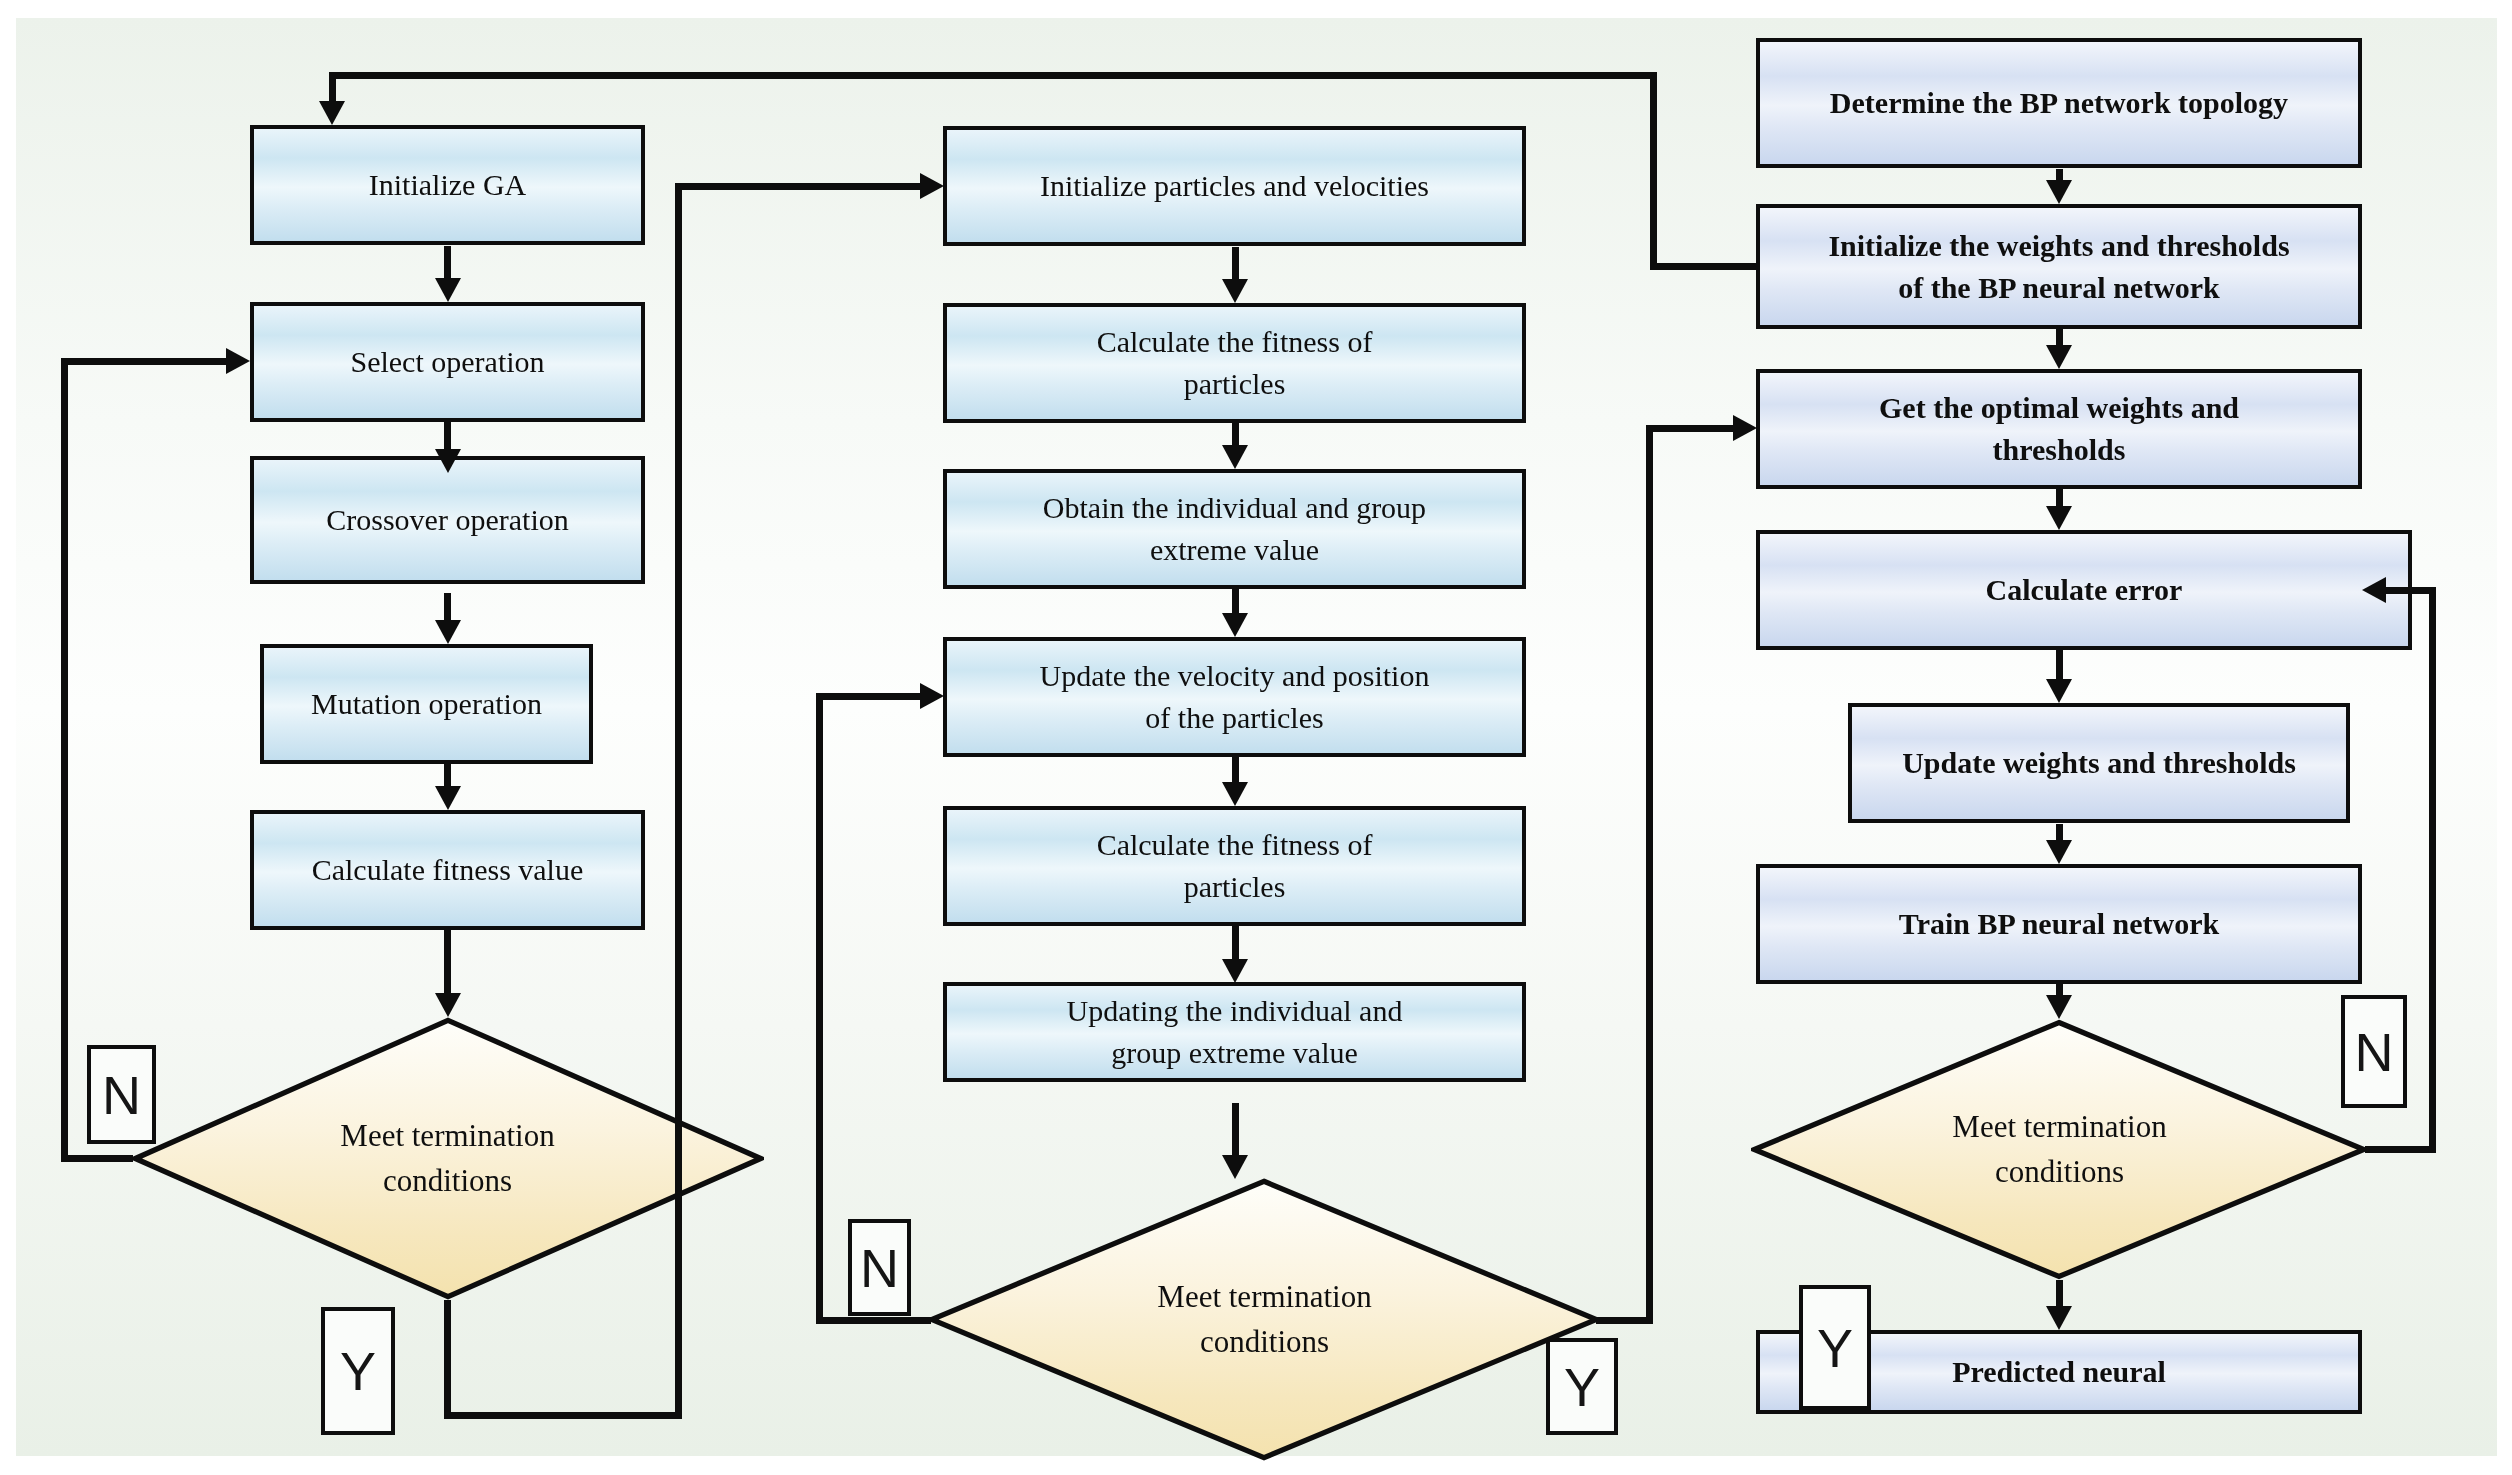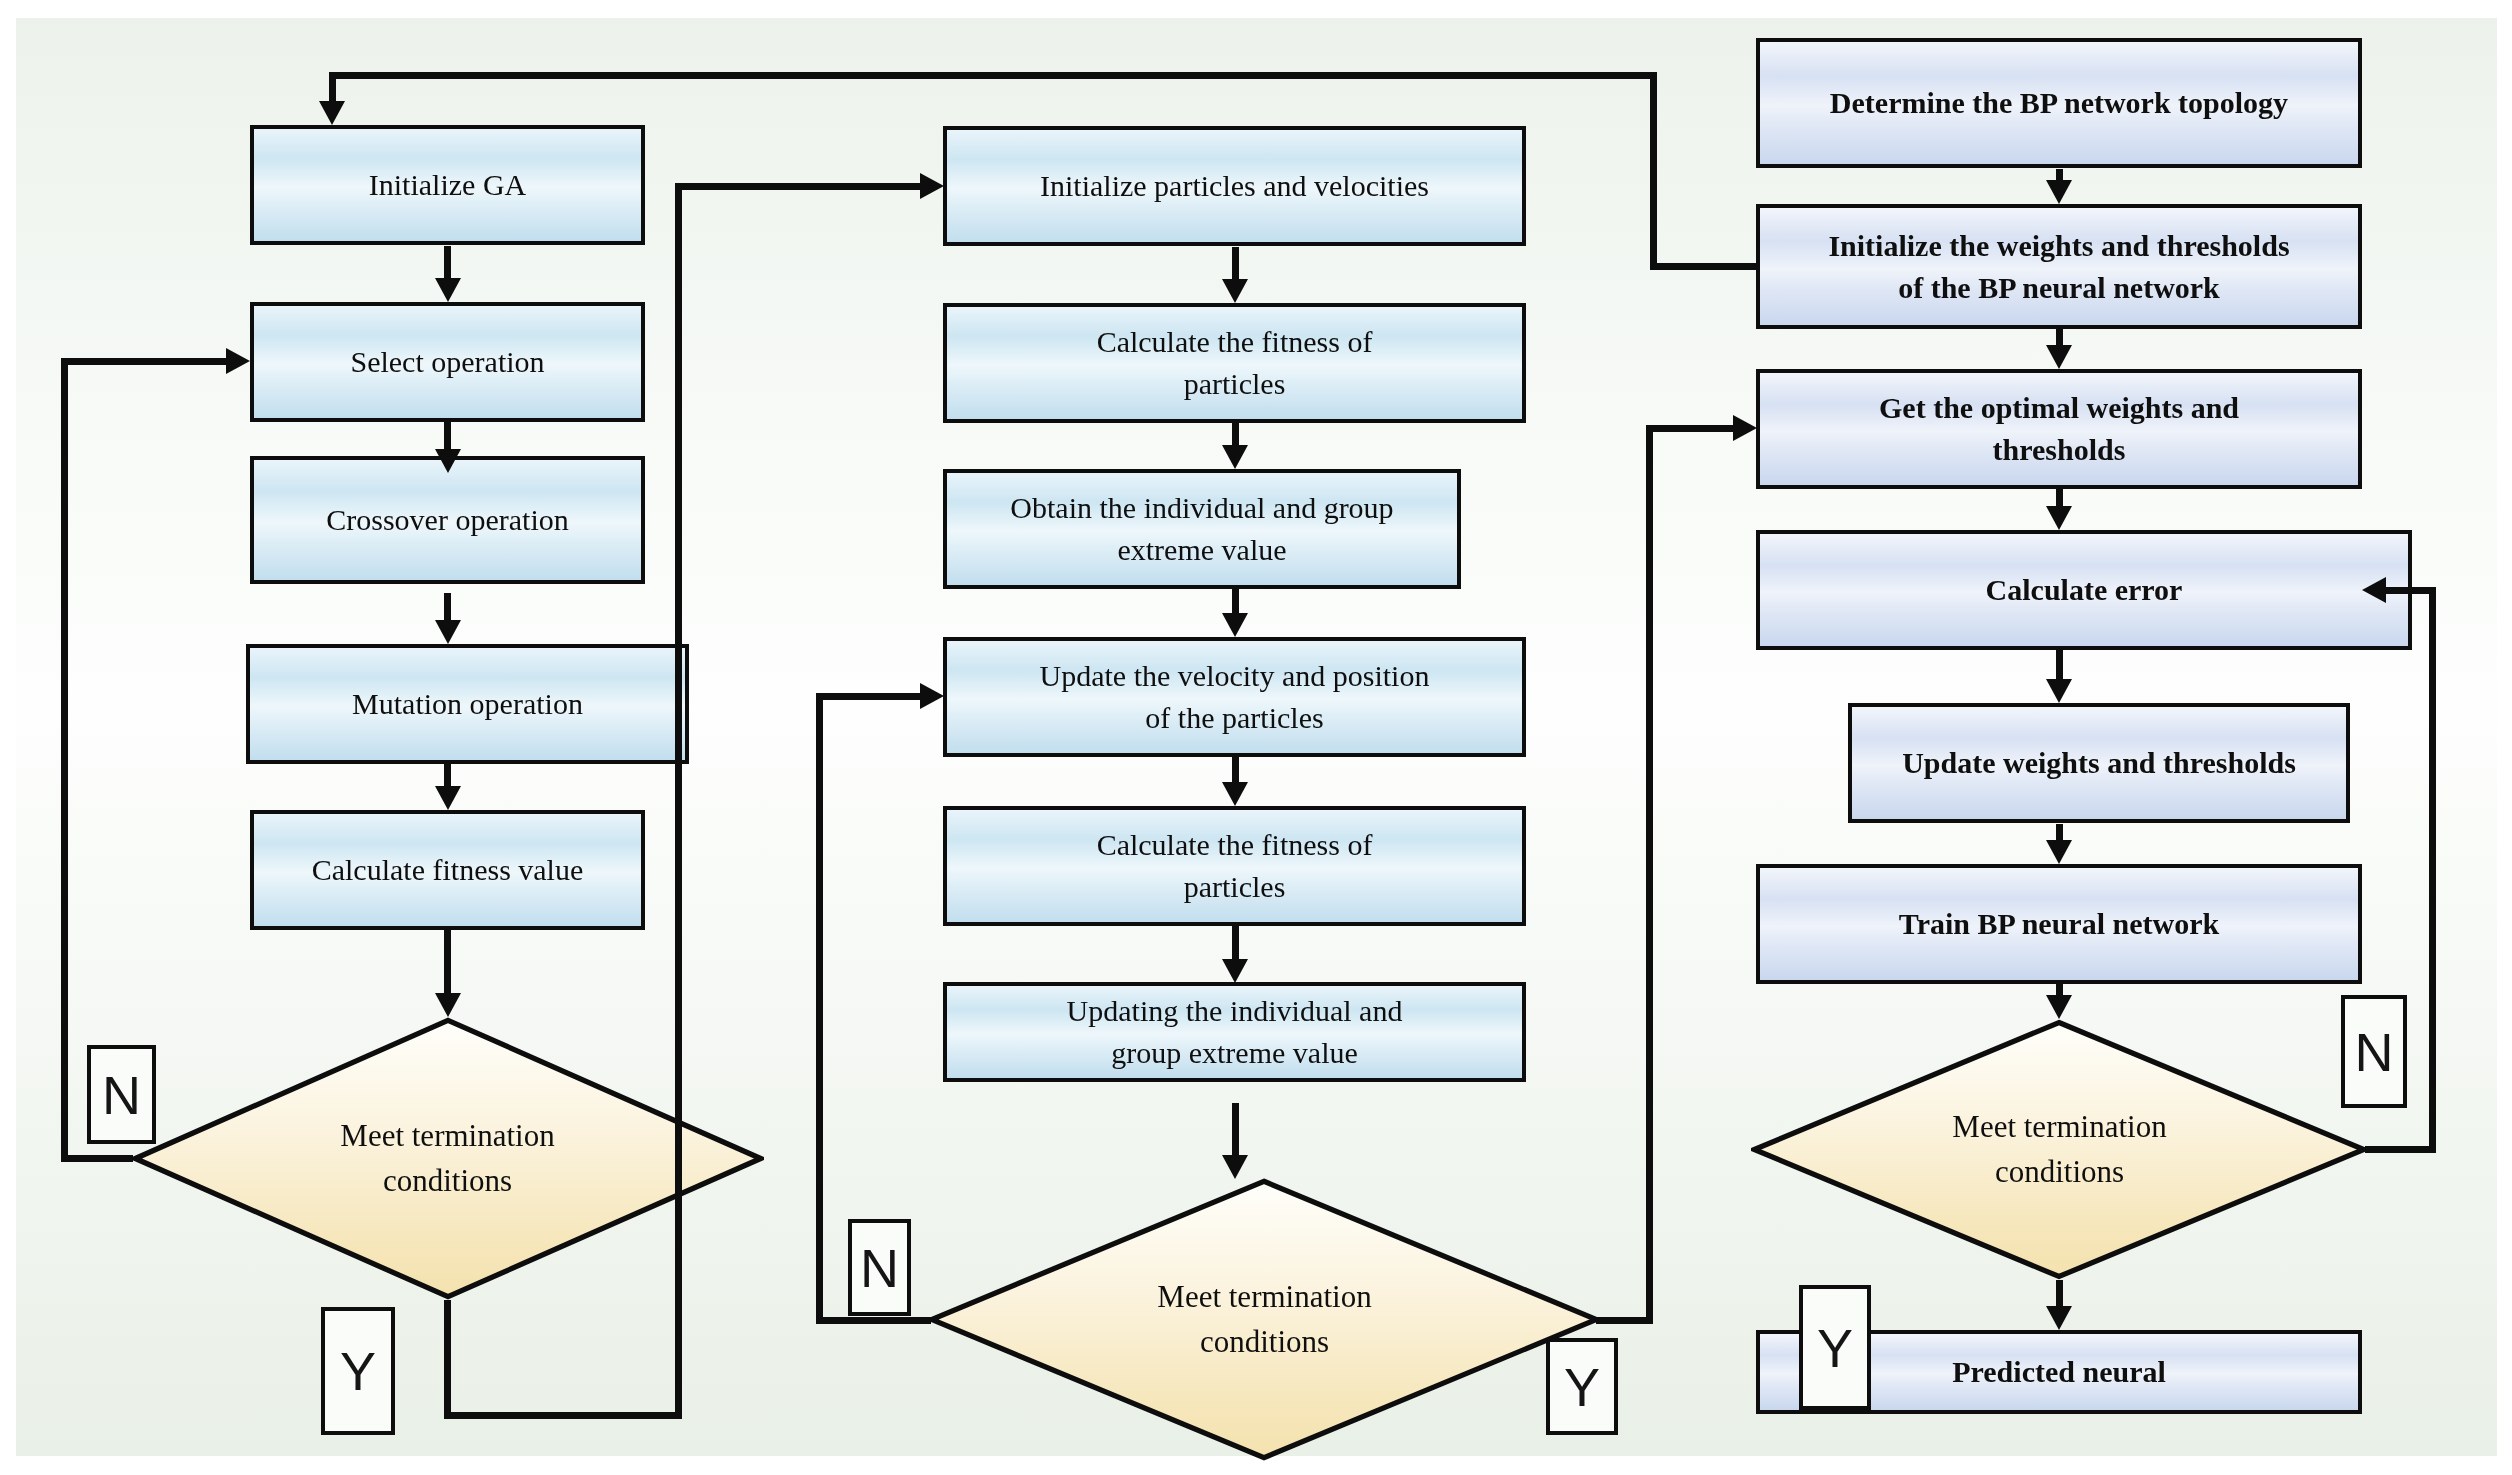--- a/index.html
+++ b/index.html
@@ -71,7 +71,7 @@
     <span>Calculate the fitness of
 particles</span>
   </div>
-<div class="box blue" style="left:943px;top:469px;width:518px;height:120px">
+<div class="box blue" style="left:943px;top:469px;width:583px;height:120px">
     <span>Obtain the individual and group
 extreme value</span>
   </div>

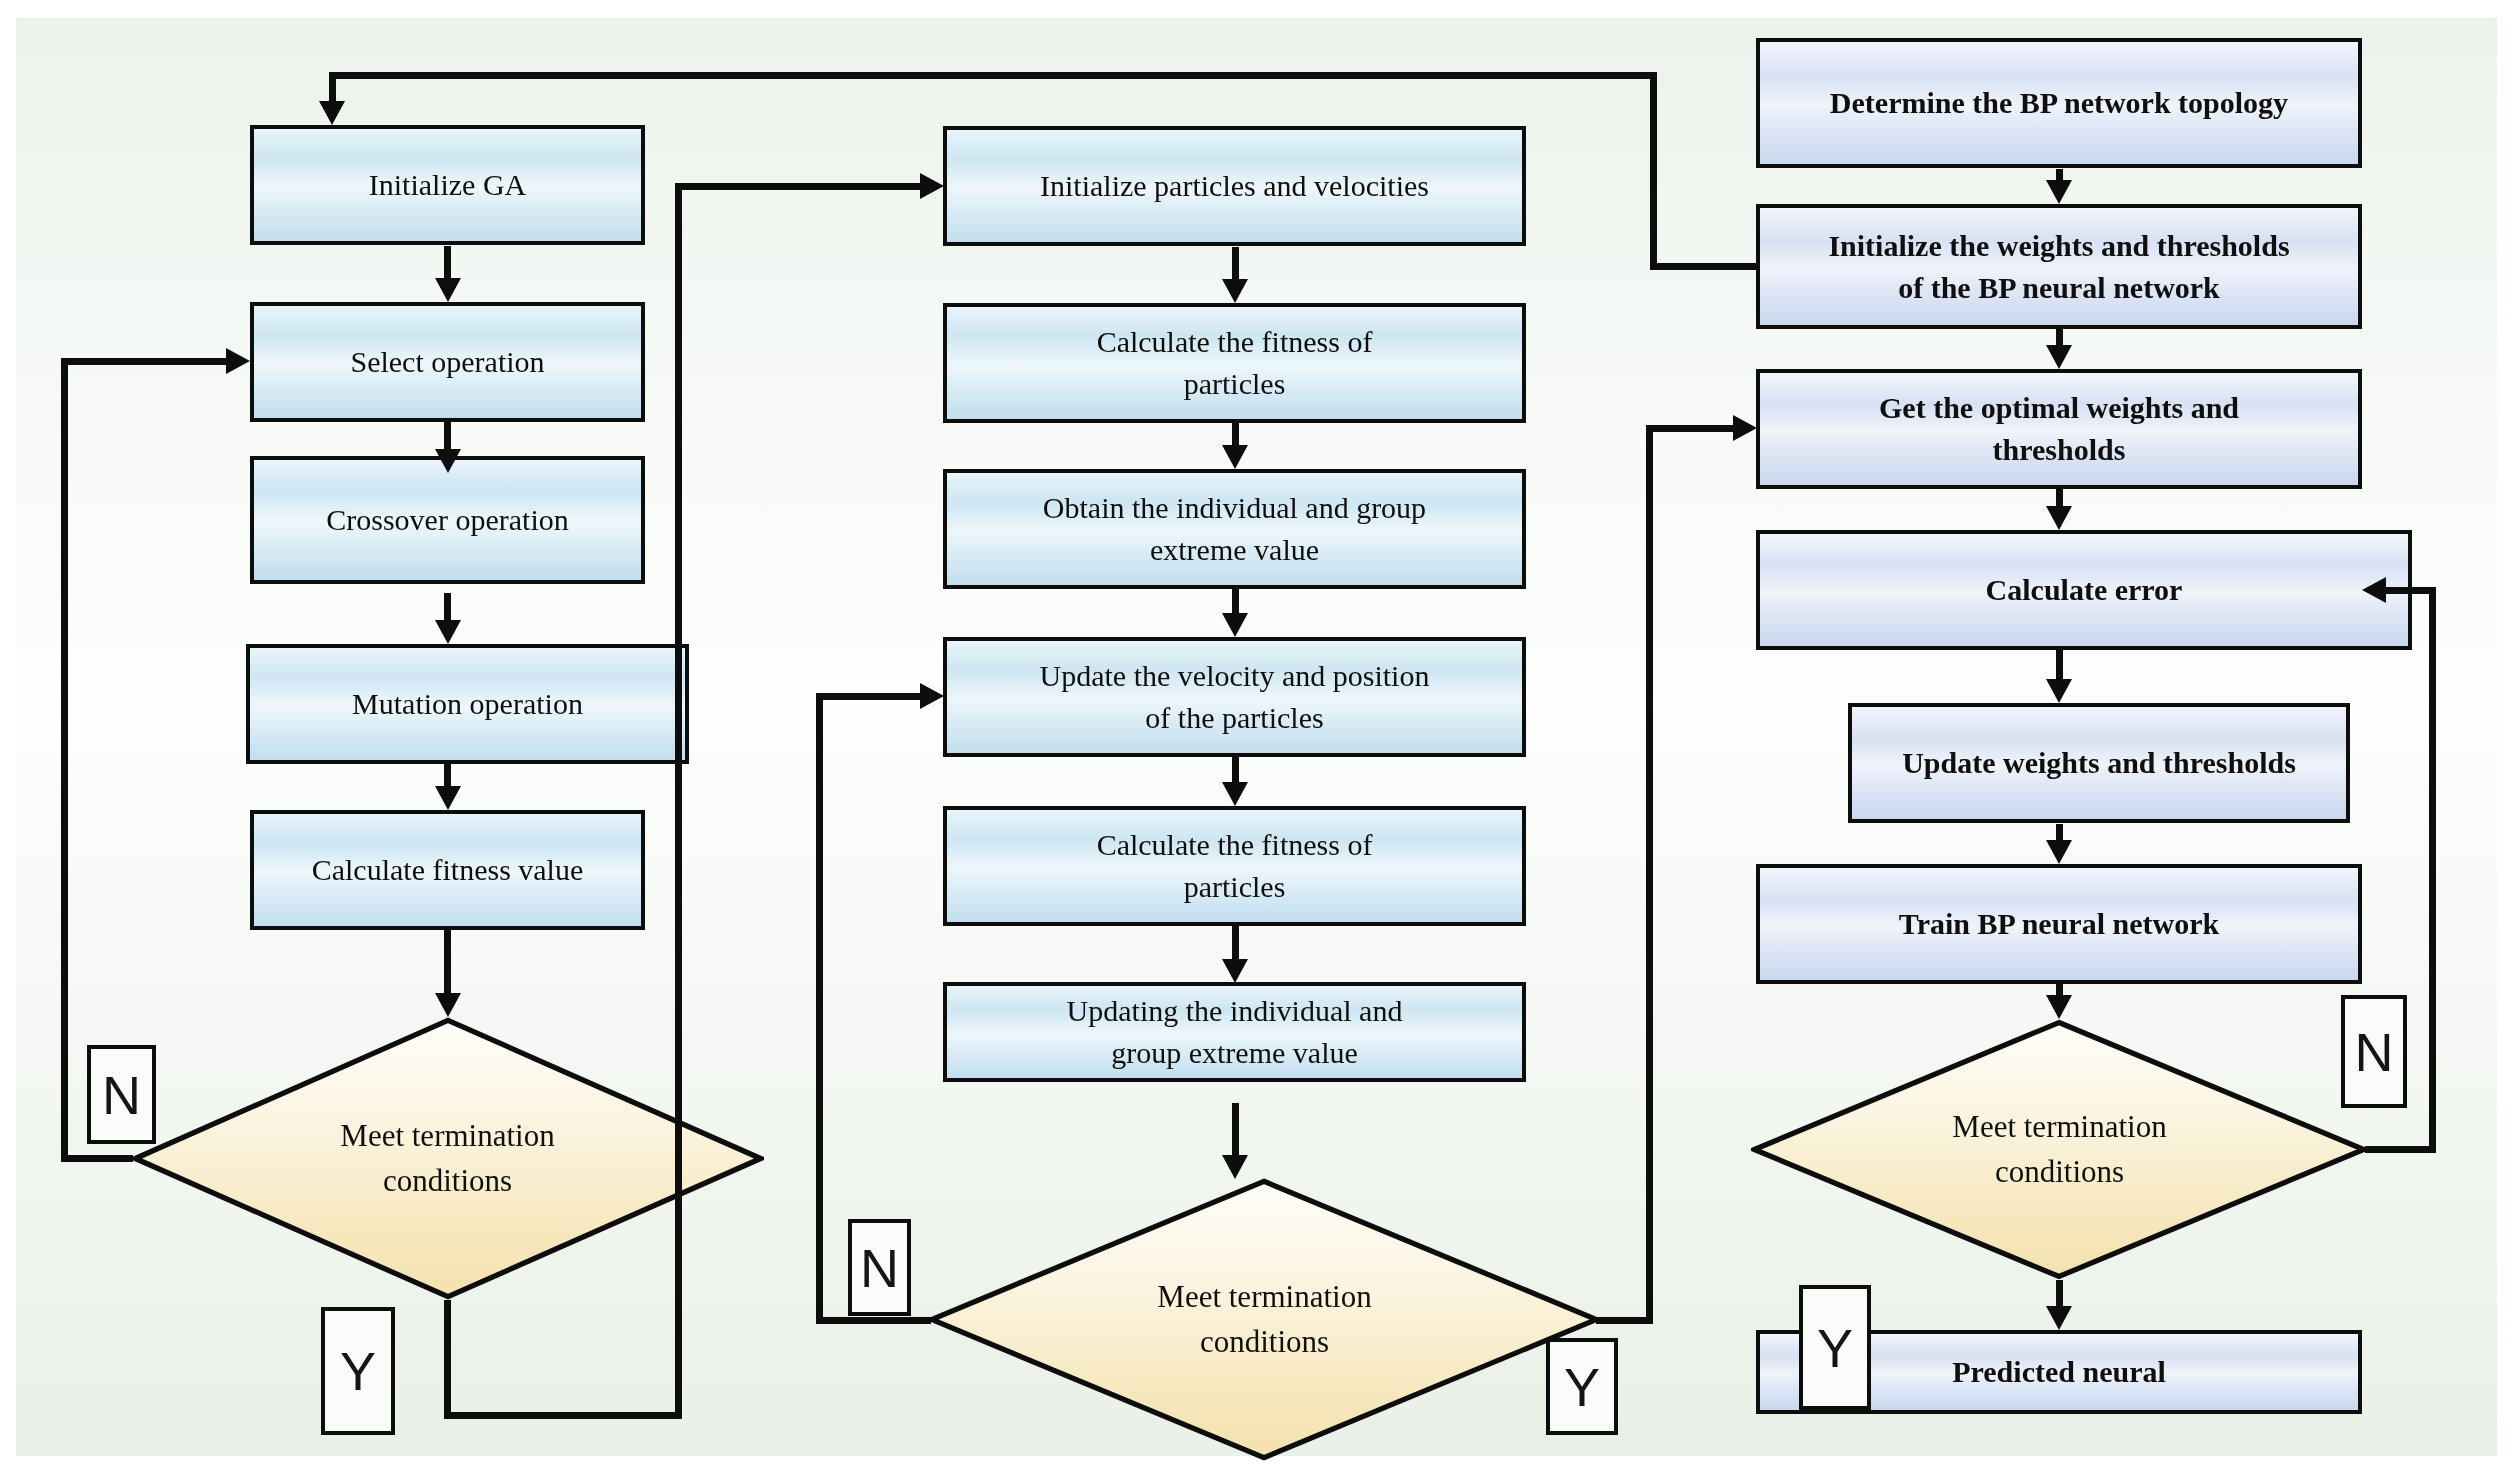--- a/index.html
+++ b/index.html
@@ -51,7 +51,7 @@
 <div class="box blue" style="left:250px;top:456px;width:395px;height:128px">
     <span>Crossover operation</span>
   </div>
-<div class="box blue" style="left:246px;top:644px;width:443px;height:120px">
+<div class="box blue" style="left:260px;top:644px;width:333px;height:120px">
     <span>Mutation operation</span>
   </div>
 <div class="box blue" style="left:250px;top:810px;width:395px;height:120px">

